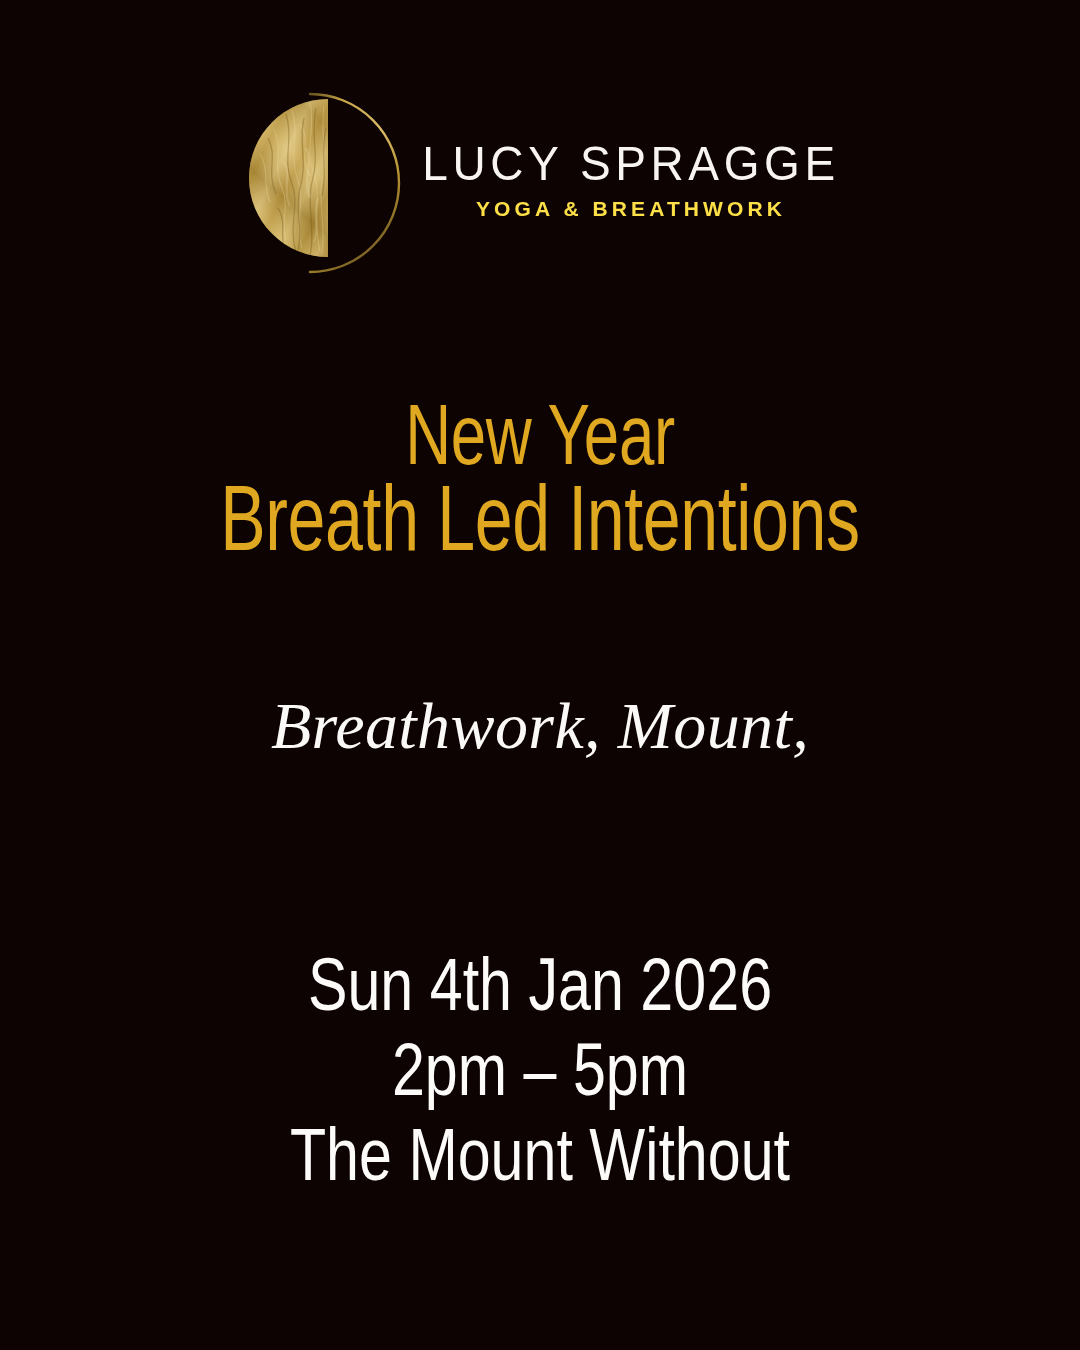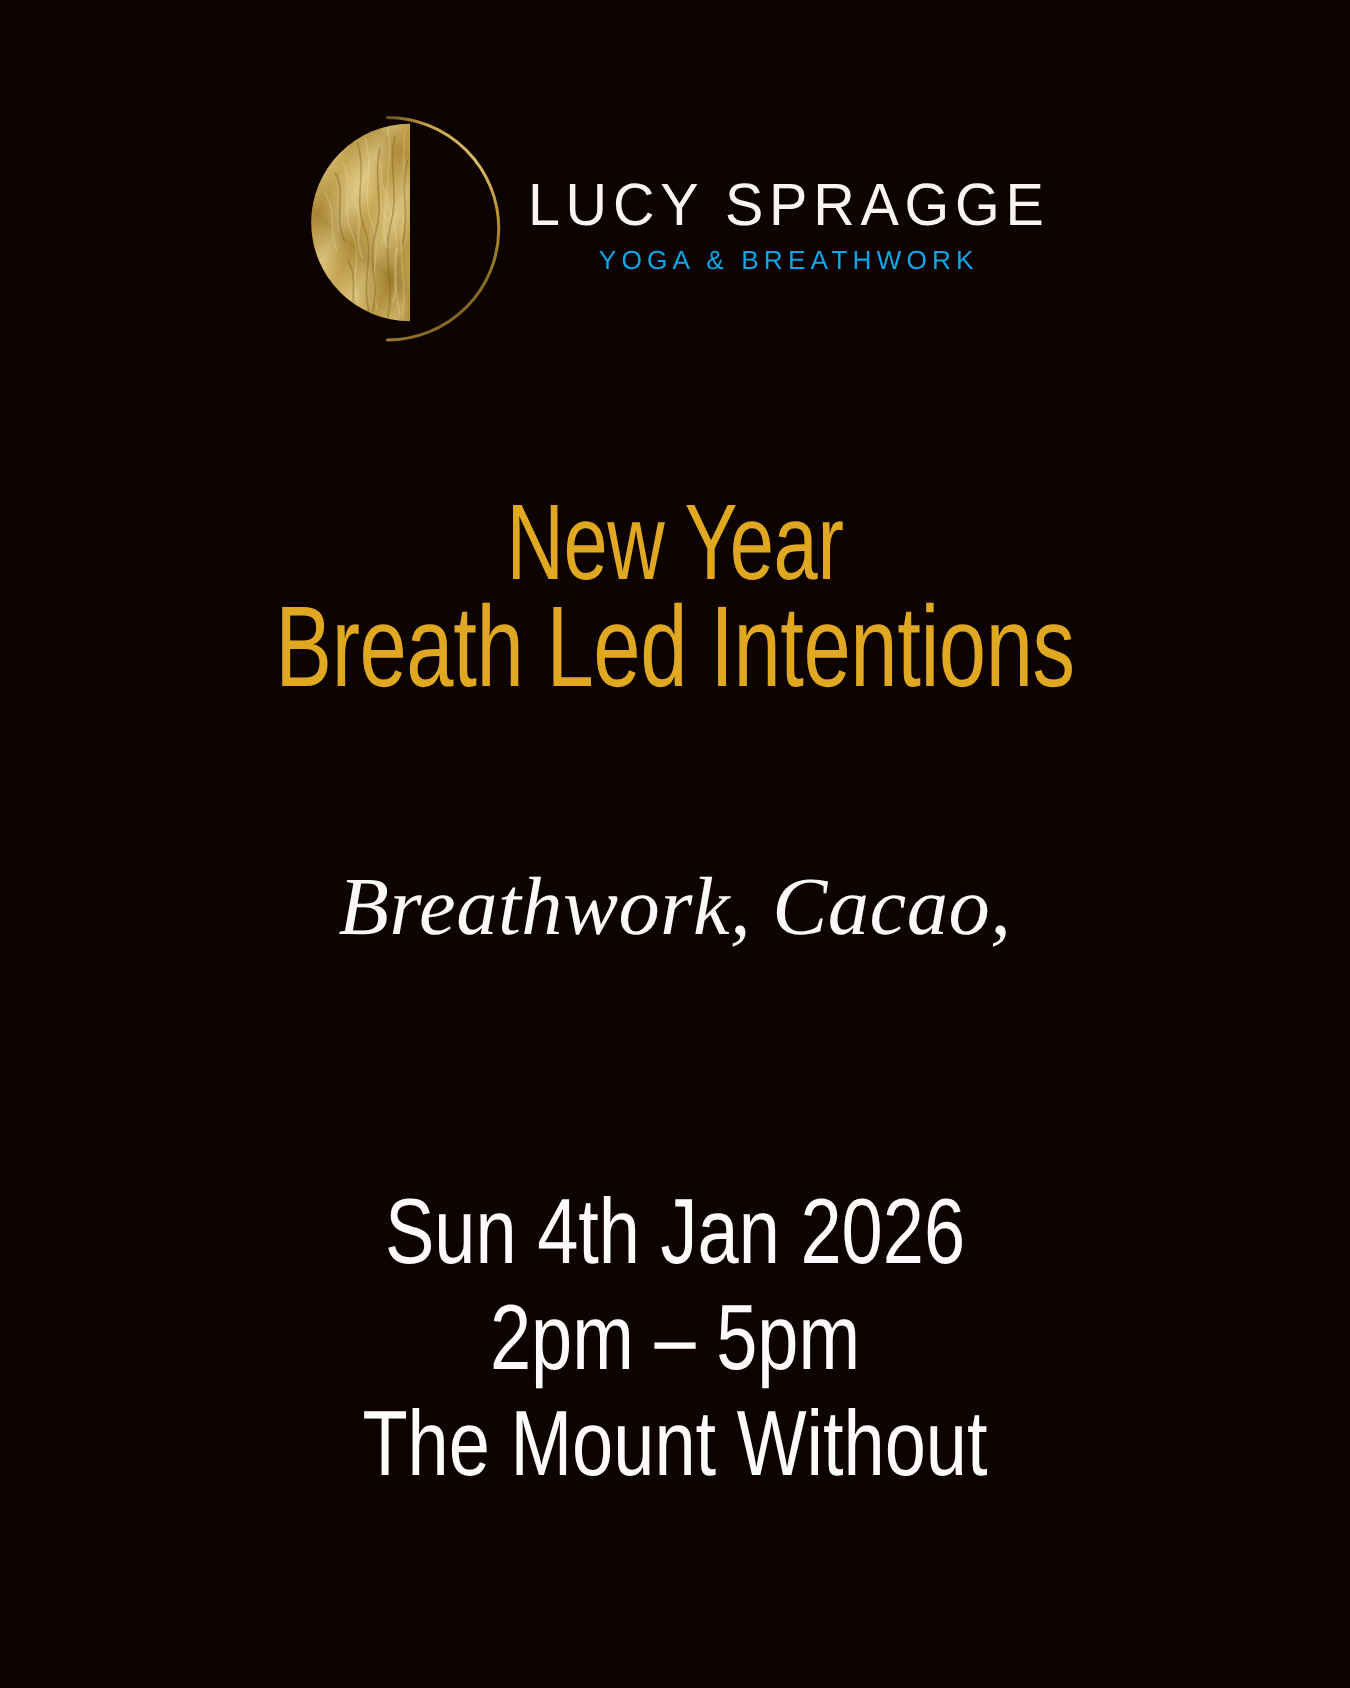--- a/index.html
+++ b/index.html
@@ -70,10 +70,10 @@
   }
 
   .wordmark-tagline {
-    color: #0ea5e9;
+    color: #fde047;
     font-family: "Liberation Sans", sans-serif;
     font-size: 21px;
-    font-weight: 400;
+    font-weight: 700;
     letter-spacing: 4.1px;
     line-height: 1.2;
     margin-top: 9px;

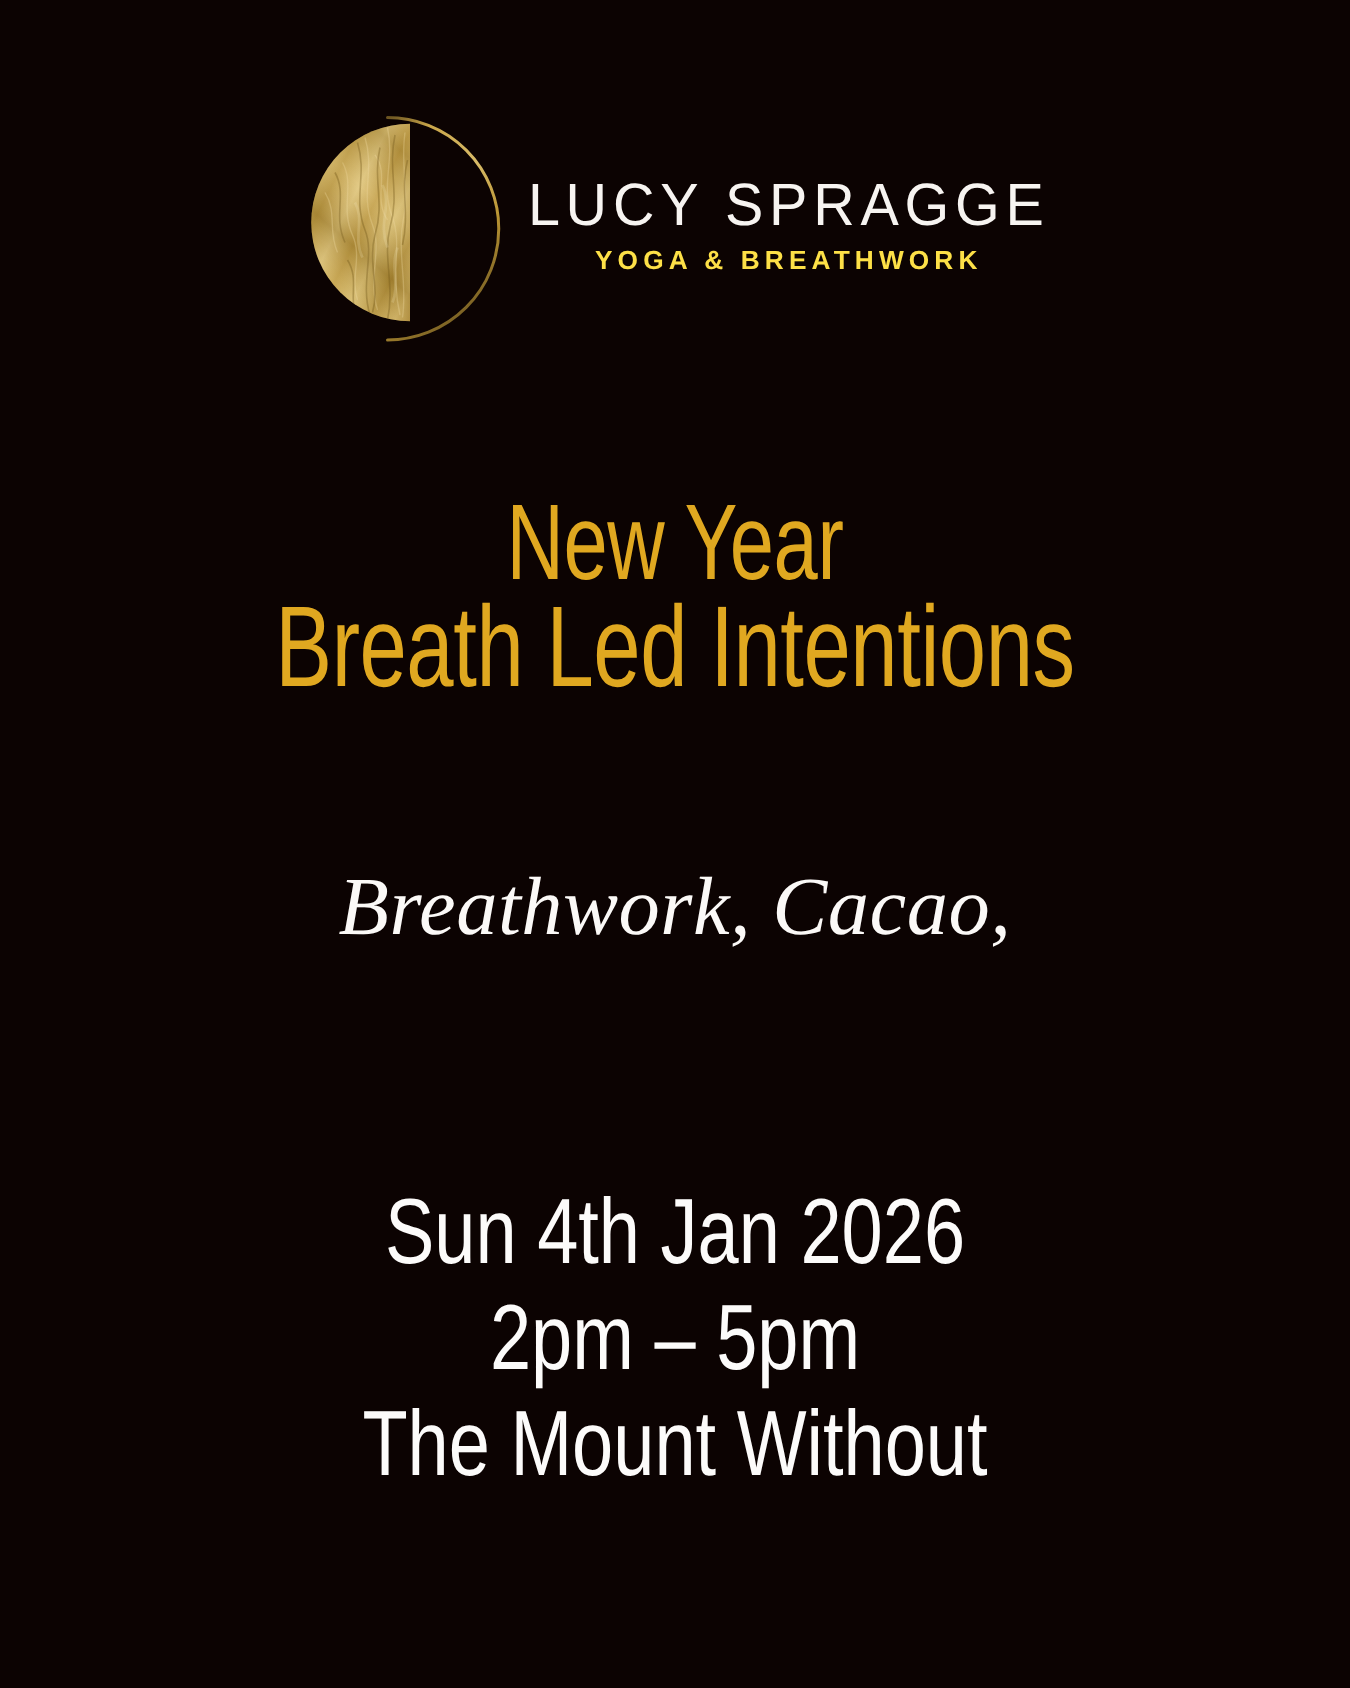--- a/index.html
+++ b/index.html
@@ -236,7 +236,7 @@
   </div>
 
   <div class="modalities">
-    <span class="modalities-line">Breathwork, Cacao,</span>
+    <span class="modalities-line">Breathwork, Mount,</span>
   </div>
 
   <div class="details">

